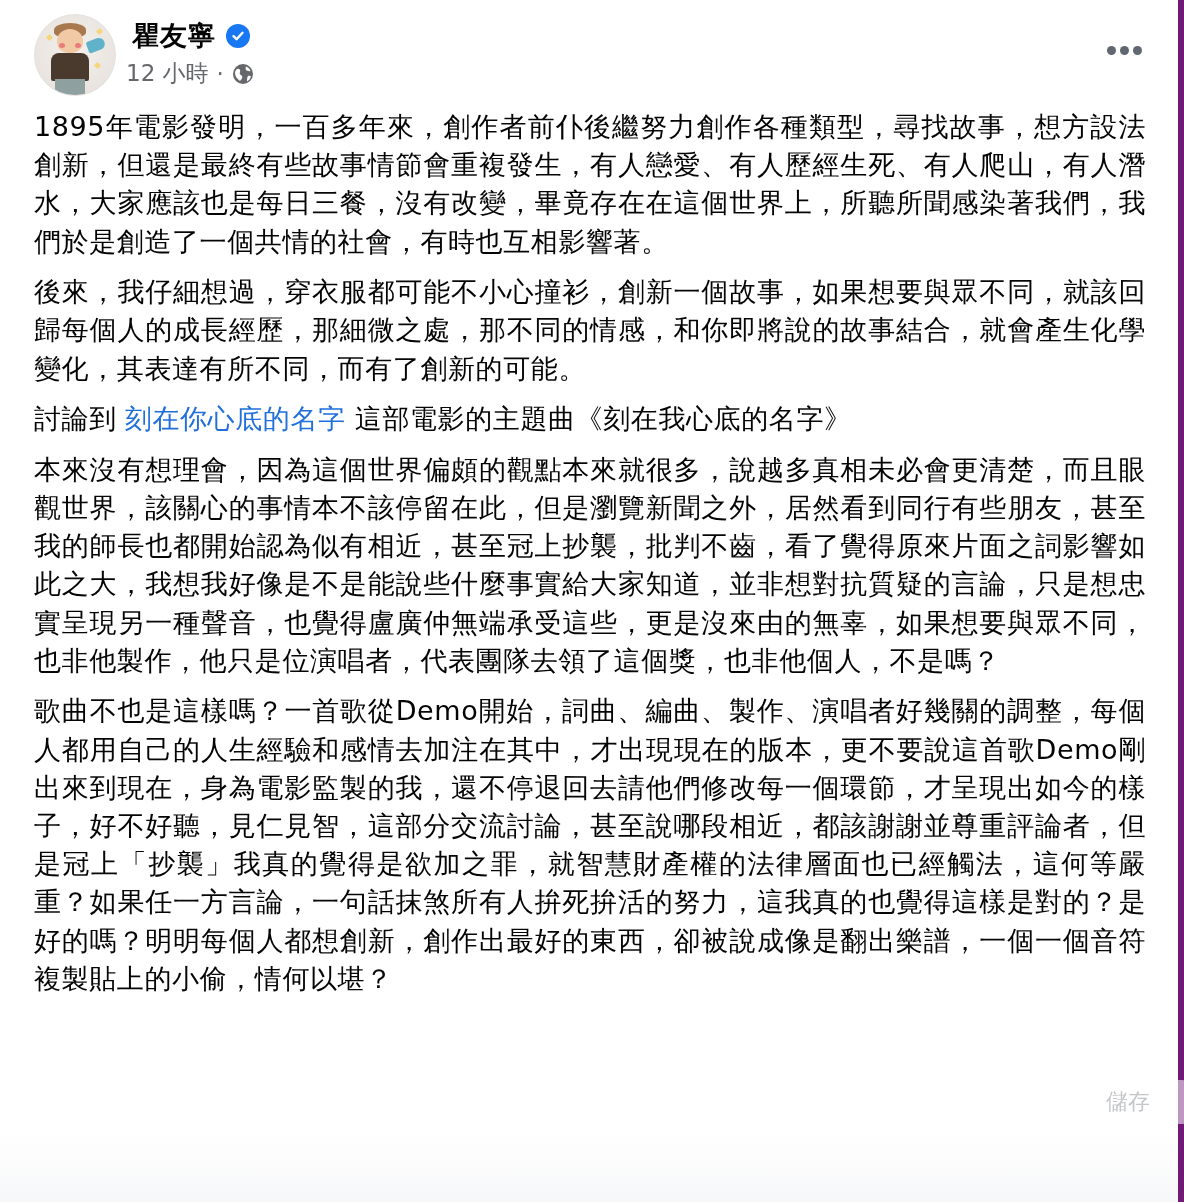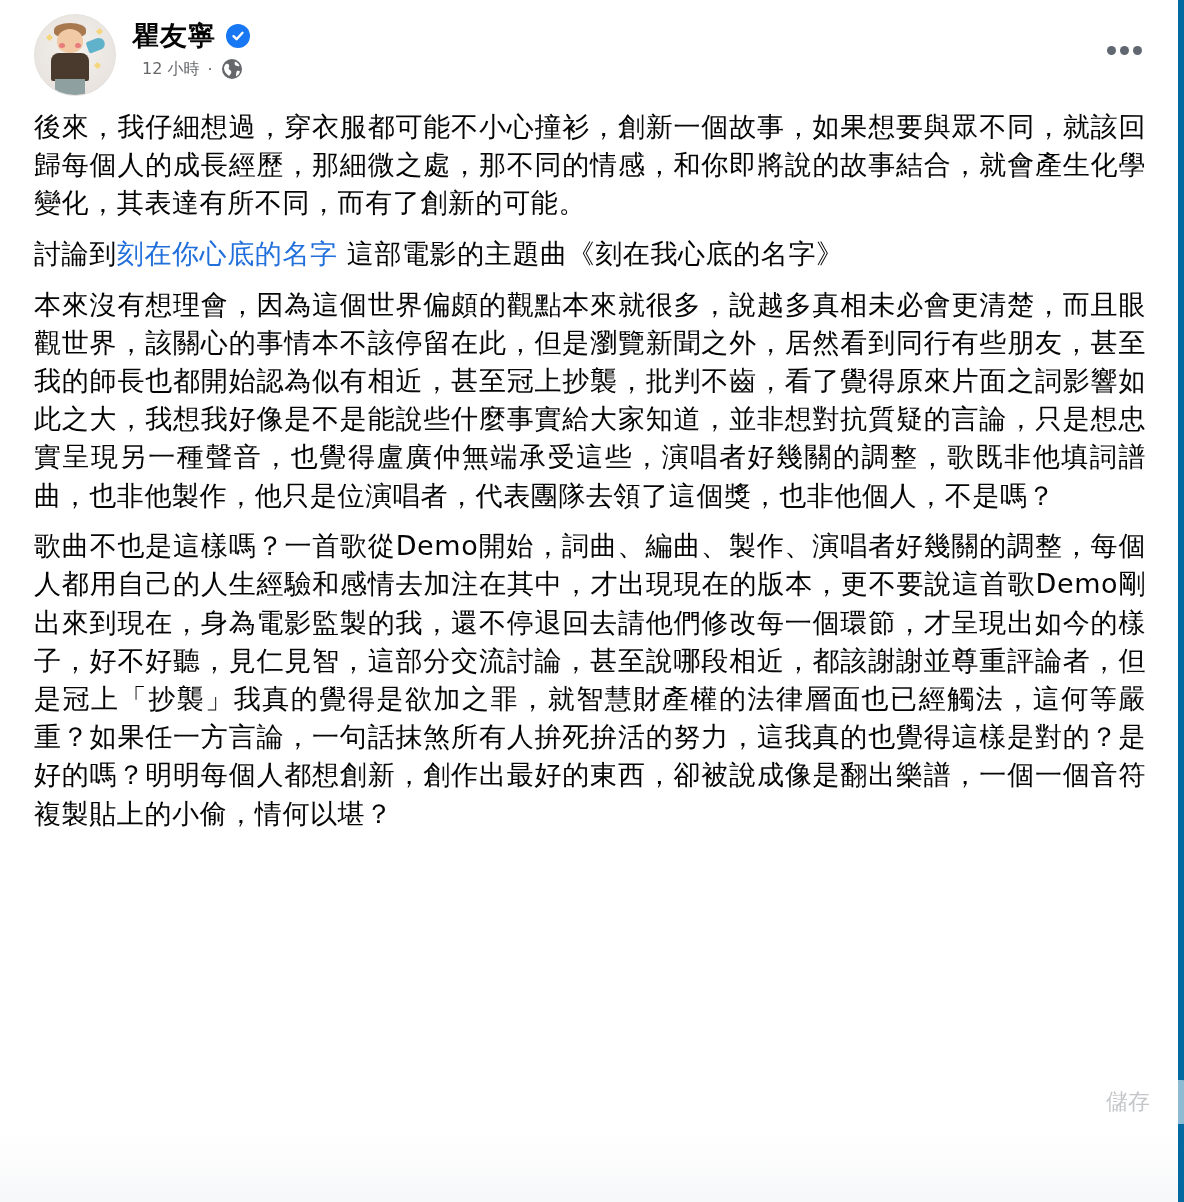--- a/index.html
+++ b/index.html
@@ -13,7 +13,7 @@
   .post {
     position: absolute; left: 0; top: 0; width: 1178px; height: 1202px;
     background: #ffffff;
-    border-right: 6px solid #0369a1;
+    border-right: 6px solid #701a75;
   }
   .header { position: absolute; left: 34px; top: 14px; height: 84px; width: 1110px; }
   .avatar {

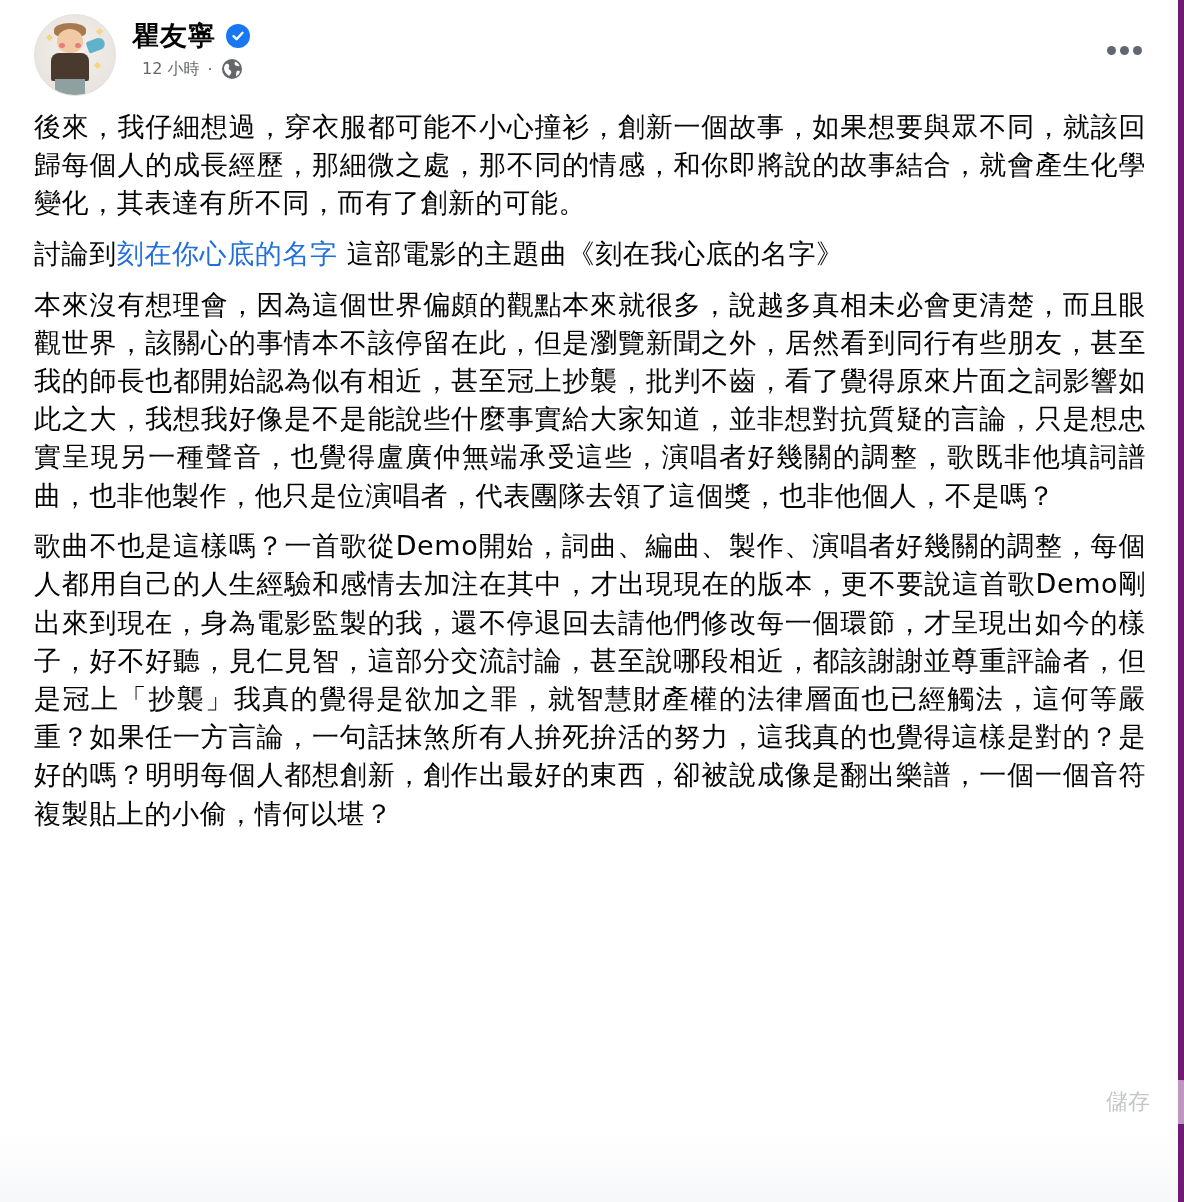--- a/index.html
+++ b/index.html
@@ -34,7 +34,7 @@
     margin-left: 10px; width: 24px; height: 24px; border-radius: 50%; background: #1877f2;
     display: inline-flex; align-items: center; justify-content: center;
   }
-  .meta-row { position: absolute; left: 108px; top: 44px; display: flex; align-items: center; color: #65676b; font-size: 16px; justify-content: space-between; }
+  .meta-row { position: absolute; left: 92px; top: 44px; display: flex; align-items: center; color: #65676b; font-size: 23px; justify-content: space-between; }
   .meta-dot { margin: 0 8px; }
   .globe { width: 22px; height: 22px; }
   .more-btn {

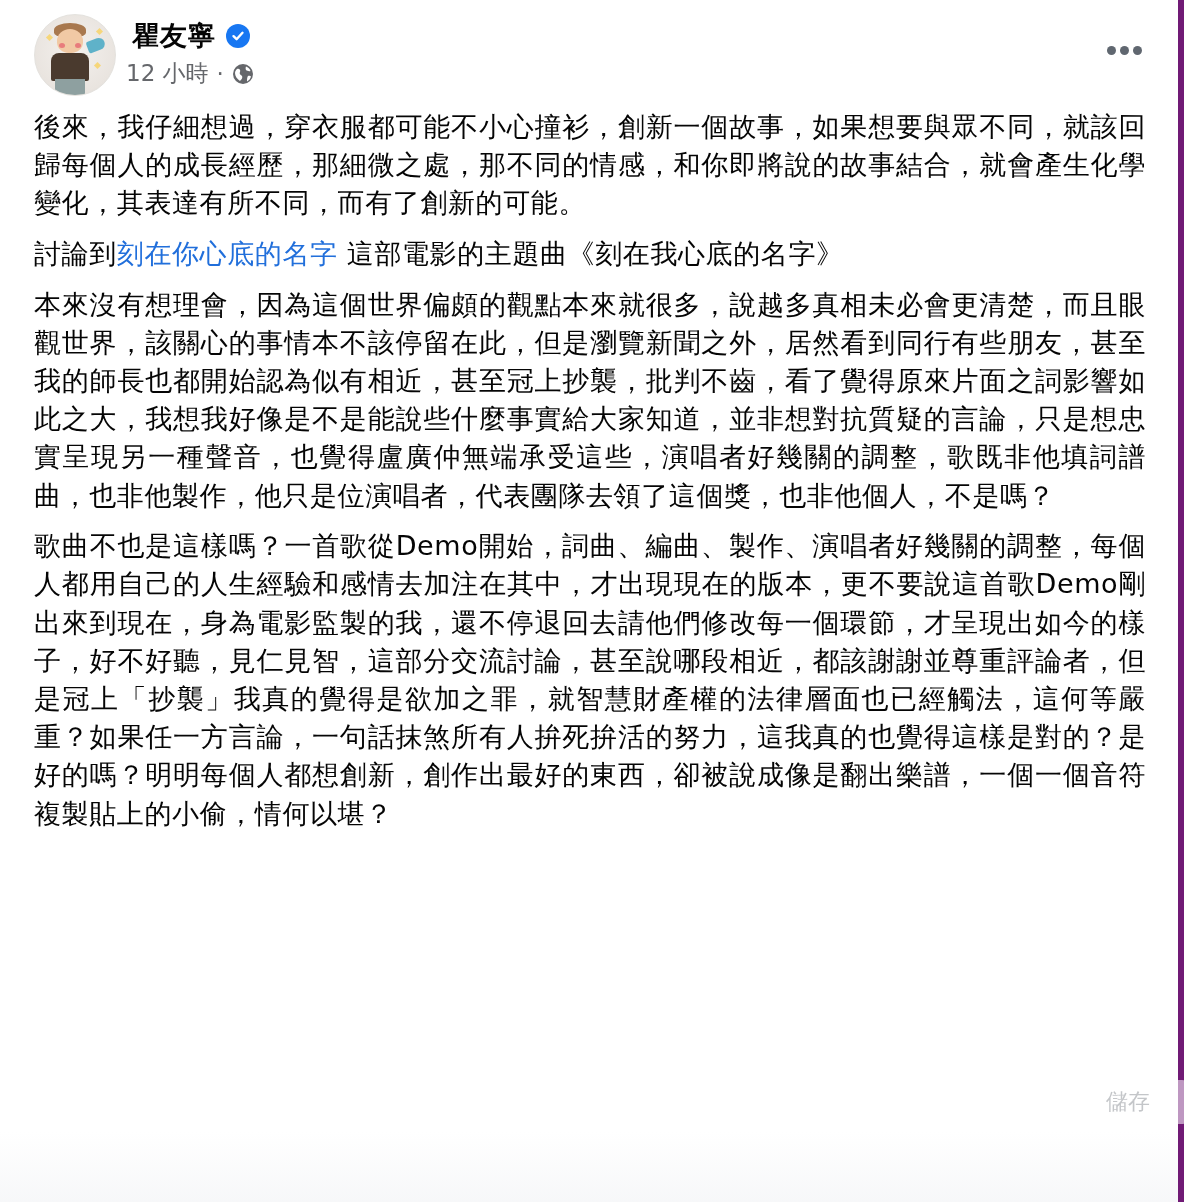--- a/index.html
+++ b/index.html
@@ -108,6 +108,7 @@
   </div>
 
   <div class="content">
+    <p class="para">1895年電影發明，一百多年來，創作者前仆後繼努力創作各種類型，尋找故事，想方設法創新，但還是最終有些故事情節會重複發生，有人戀愛、有人歷經生死、有人爬山，有人潛水，大家應該也是每日三餐，沒有改變，畢竟存在在這個世界上，所聽所聞感染著我們，我們於是創造了一個共情的社會，有時也互相影響著。</p>
     <p class="para">後來，我仔細想過，穿衣服都可能不小心撞衫，創新一個故事，如果想要與眾不同，就該回歸每個人的成長經歷，那細微之處，那不同的情感，和你即將說的故事結合，就會產生化學變化，其表達有所不同，而有了創新的可能。</p>
     <p class="para"><span>討論到</span><a class="link">刻在你心底的名字</a><span> 這部電影的主題曲《刻在我心底的名字》</span></p>
     <p class="para">本來沒有想理會，因為這個世界偏頗的觀點本來就很多，說越多真相未必會更清楚，而且眼觀世界，該關心的事情本不該停留在此，但是瀏覽新聞之外，居然看到同行有些朋友，甚至我的師長也都開始認為似有相近，甚至冠上抄襲，批判不齒，看了覺得原來片面之詞影響如此之大，我想我好像是不是能說些什麼事實給大家知道，並非想對抗質疑的言論，只是想忠實呈現另一種聲音，也覺得盧廣仲無端承受這些，演唱者好幾關的調整，歌既非他填詞譜曲，也非他製作，他只是位演唱者，代表團隊去領了這個獎，也非他個人，不是嗎？</p>

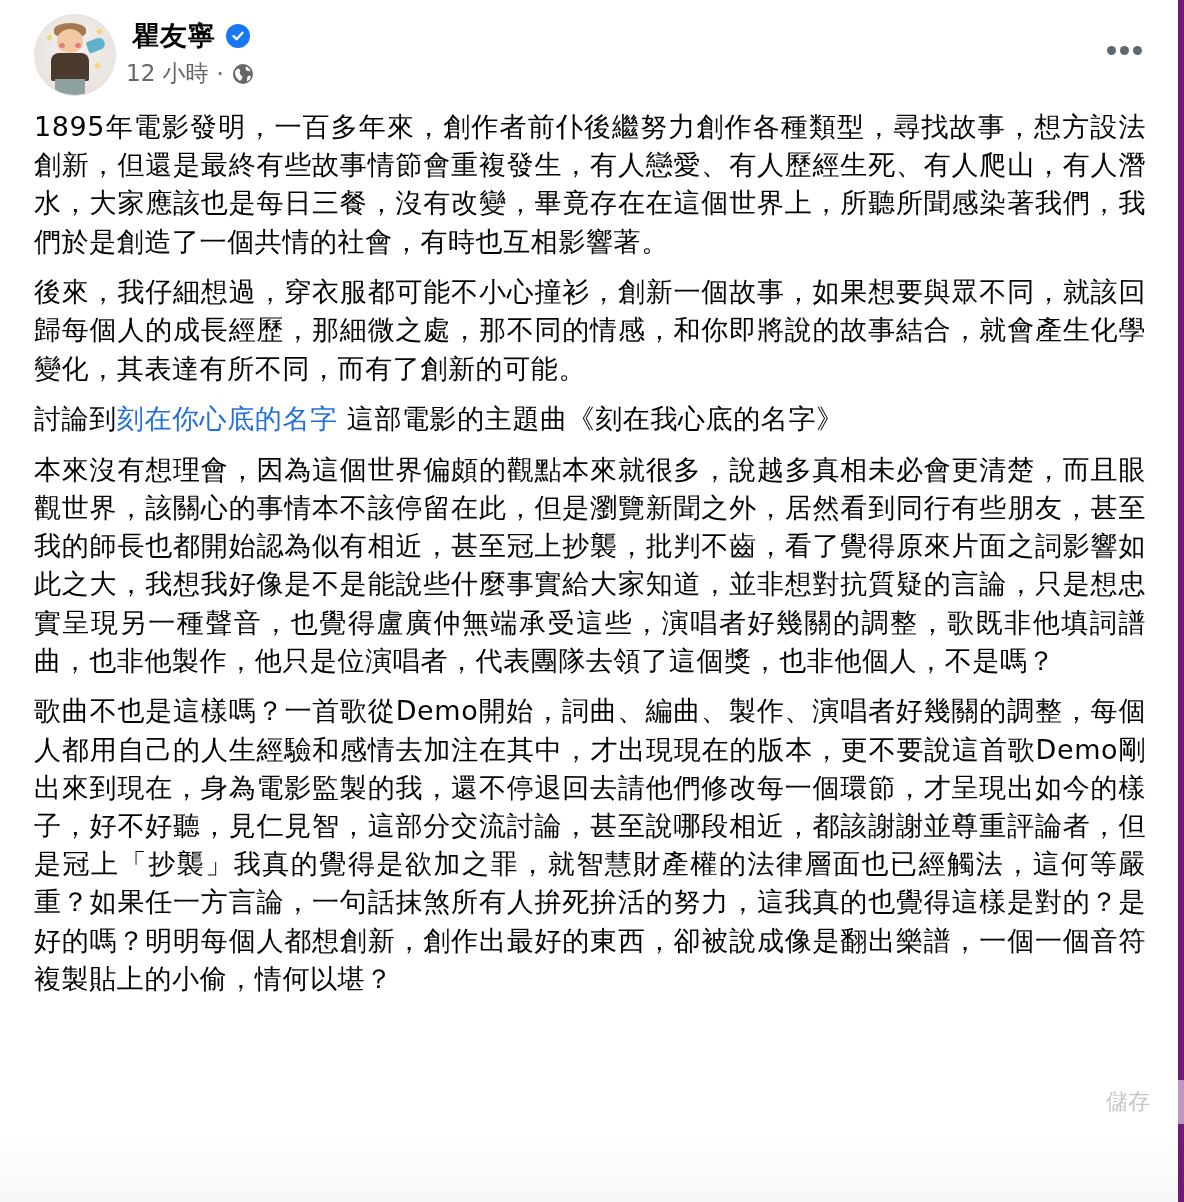--- a/index.html
+++ b/index.html
@@ -47,7 +47,7 @@
     font-size: 27px; line-height: 38.2px; margin: 0 0 12.4px 0; color: #050505;
     letter-spacing: 0.6px; text-align: justify;
   }
-  .link { color: #216fdb; text-decoration: none; cursor: pointer; }
+  .link { color: #216fdb; text-decoration: none; cursor: pointer; margin-left: 8px; }
   .fade {
     position: absolute; left: 0; bottom: 0; width: 1178px; height: 70px;
     background: linear-gradient(to bottom, rgba(255,255,255,0) 0%, rgba(244,245,247,0.75) 100%);

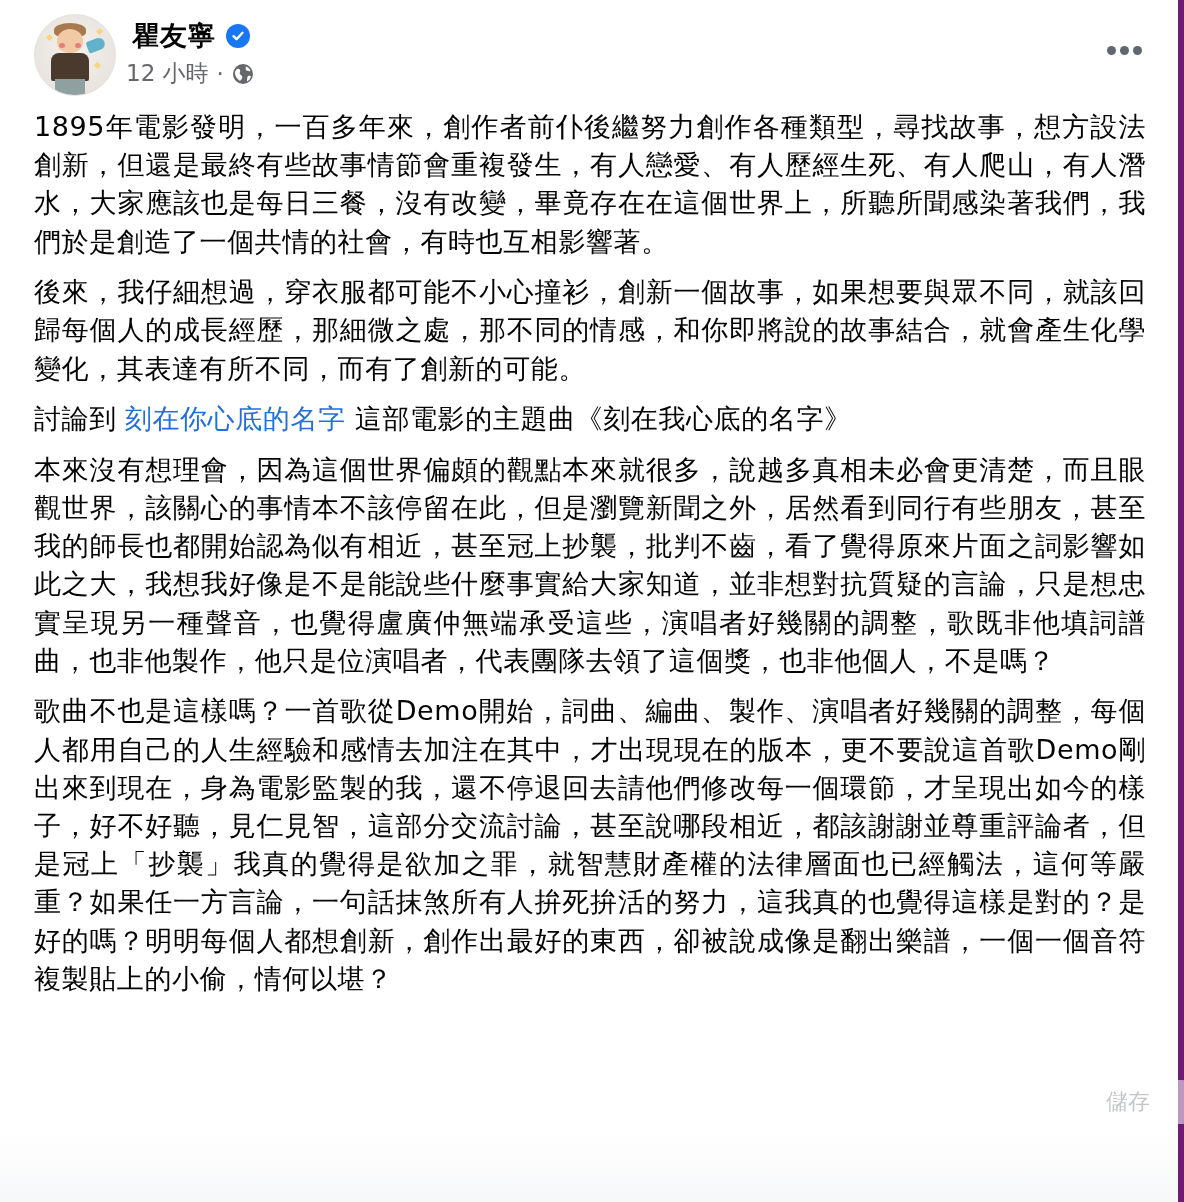--- a/index.html
+++ b/index.html
@@ -111,7 +111,7 @@
     <p class="para">1895年電影發明，一百多年來，創作者前仆後繼努力創作各種類型，尋找故事，想方設法創新，但還是最終有些故事情節會重複發生，有人戀愛、有人歷經生死、有人爬山，有人潛水，大家應該也是每日三餐，沒有改變，畢竟存在在這個世界上，所聽所聞感染著我們，我們於是創造了一個共情的社會，有時也互相影響著。</p>
     <p class="para">後來，我仔細想過，穿衣服都可能不小心撞衫，創新一個故事，如果想要與眾不同，就該回歸每個人的成長經歷，那細微之處，那不同的情感，和你即將說的故事結合，就會產生化學變化，其表達有所不同，而有了創新的可能。</p>
     <p class="para"><span>討論到</span><a class="link">刻在你心底的名字</a><span> 這部電影的主題曲《刻在我心底的名字》</span></p>
-    <p class="para">本來沒有想理會，因為這個世界偏頗的觀點本來就很多，說越多真相未必會更清楚，而且眼觀世界，該關心的事情本不該停留在此，但是瀏覽新聞之外，居然看到同行有些朋友，甚至我的師長也都開始認為似有相近，甚至冠上抄襲，批判不齒，看了覺得原來片面之詞影響如此之大，我想我好像是不是能說些什麼事實給大家知道，並非想對抗質疑的言論，只是想忠實呈現另一種聲音，也覺得盧廣仲無端承受這些，演唱者好幾關的調整，歌既非他填詞譜曲，也非他製作，他只是位演唱者，代表團隊去領了這個獎，也非他個人，不是嗎？</p>
+    <p class="para">本來沒有想理會，因為這個世界偏頗的觀點本來就很多，說越多真相未必會更清楚，而且眼觀世界，該關心的事情本不該停留在此，但是瀏覽新聞之外，居然看到同行有些朋友，甚至我的師長也都開始認為似有相近，甚至冠上抄襲，批判不齒，看了覺得原來片面之詞影響如此之大，我想我好像是不是能說些什麼事實給大家知道，並非想對抗質疑的言論，只是想忠實呈現另一種聲音，也覺得盧廣仲無端承受這些，更是沒來由的無辜，如果想要與眾不同，也非他製作，他只是位演唱者，代表團隊去領了這個獎，也非他個人，不是嗎？</p>
     <p class="para">歌曲不也是這樣嗎？一首歌從Demo開始，詞曲、編曲、製作、演唱者好幾關的調整，每個人都用自己的人生經驗和感情去加注在其中，才出現現在的版本，更不要說這首歌Demo剛出來到現在，身為電影監製的我，還不停退回去請他們修改每一個環節，才呈現出如今的樣子，好不好聽，見仁見智，這部分交流討論，甚至說哪段相近，都該謝謝並尊重評論者，但是冠上「抄襲」我真的覺得是欲加之罪，就智慧財產權的法律層面也已經觸法，這何等嚴重？如果任一方言論，一句話抹煞所有人拚死拚活的努力，這我真的也覺得這樣是對的？是好的嗎？明明每個人都想創新，創作出最好的東西，卻被說成像是翻出樂譜，一個一個音符複製貼上的小偷，情何以堪？</p>
   </div>
 

